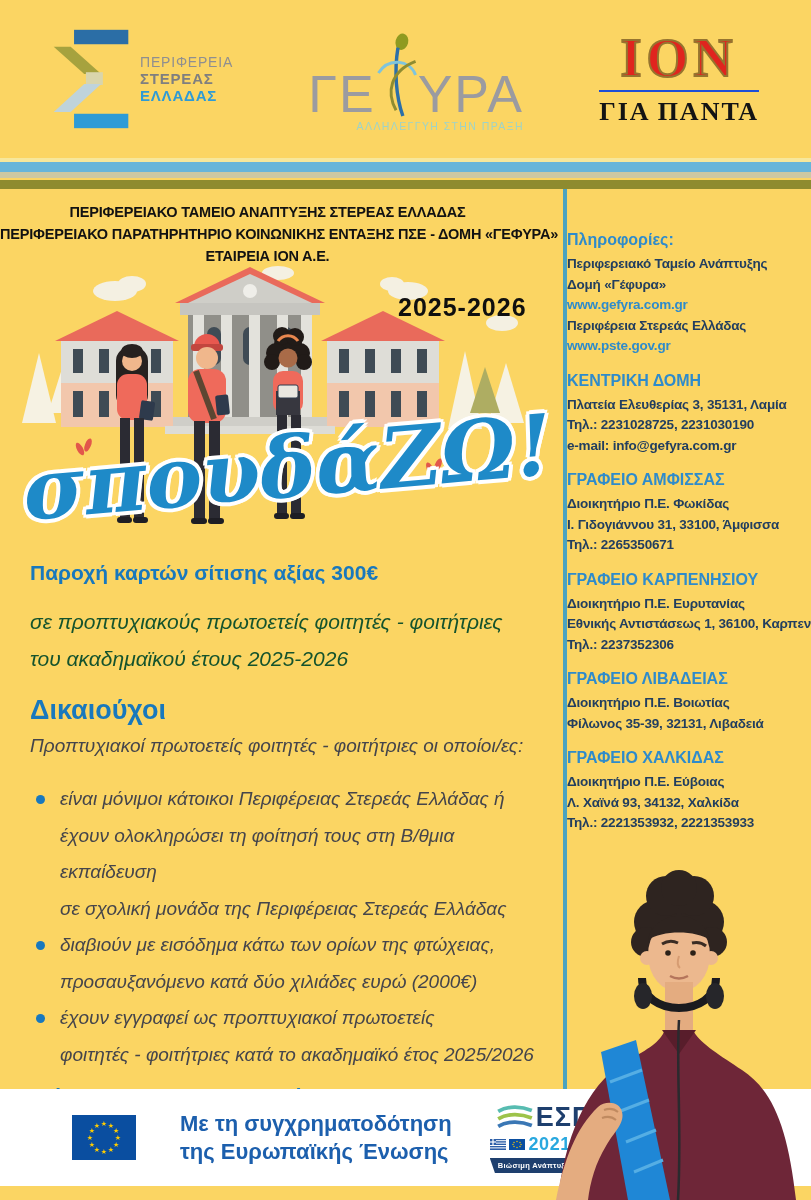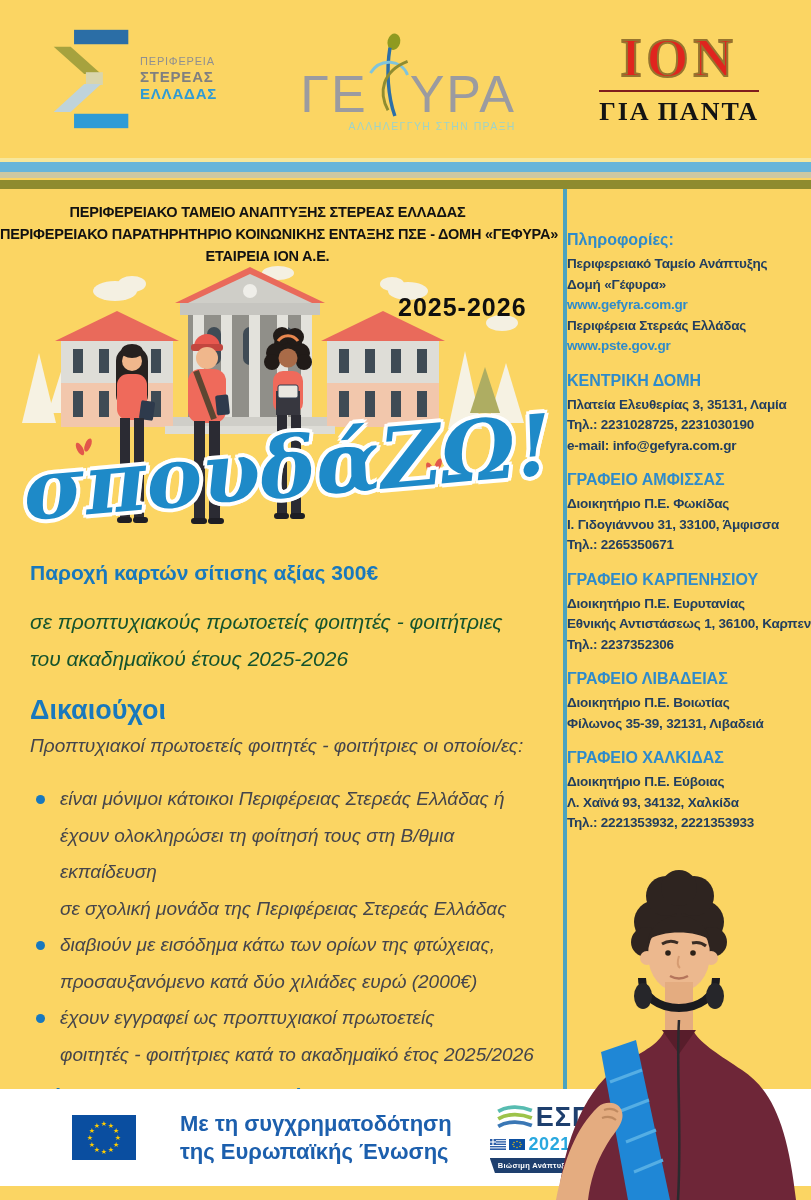--- a/index.html
+++ b/index.html
@@ -10,7 +10,7 @@
        align-items:center;justify-content:space-between;padding:0 52px;box-sizing:border-box;}
   .logo-pste{display:flex;align-items:center;}
   .pste-text{margin-left:10px;line-height:1.15;}
-  .pste-l1{font-size:11px;color:#8F8F90;letter-spacing:.8px;}
+  .pste-l1{font-size:14px;color:#8F8F90;letter-spacing:.8px;}
   .pste-l2{font-size:15px;font-weight:bold;color:#7F7F80;letter-spacing:.8px;}
   .pste-l3{font-size:15px;font-weight:bold;color:#2E9BD6;letter-spacing:.8px;}
   .logo-gefyra{display:flex;flex-direction:column;margin-top:6px;}

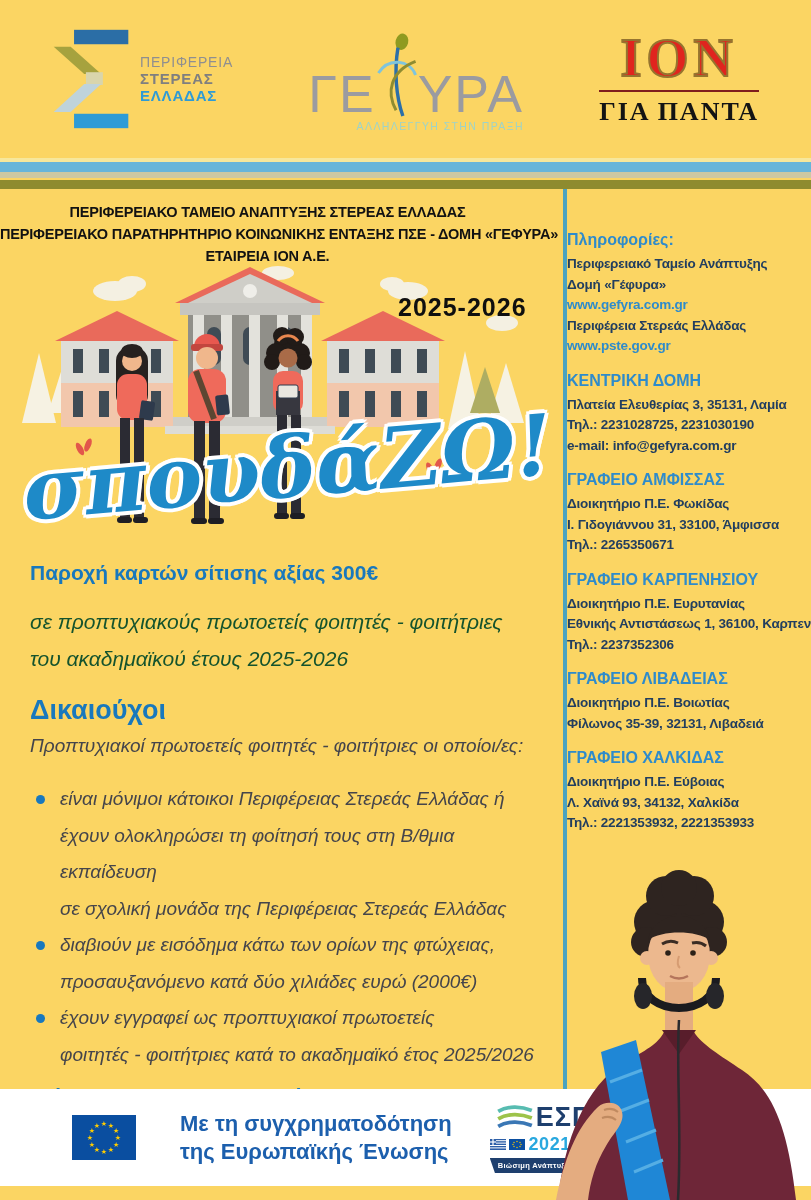--- a/index.html
+++ b/index.html
@@ -20,7 +20,7 @@
   .logo-ion{text-align:center;}
   .ion-word{font-family:"Liberation Serif",serif;font-size:54px;font-weight:bold;color:#E0251E;
             -webkit-text-stroke:2px #96742F;letter-spacing:5px;line-height:1;
-            border-bottom:2px solid #7f1d1d;padding:0 4px 5px 4px;}
+            border-bottom:2px solid #1d4ed8;padding:0 4px 5px 4px;}
   .ion-tag{font-family:"Liberation Serif",serif;font-size:26px;font-weight:bold;color:#141414;
            letter-spacing:2px;margin-top:5px;}
   

